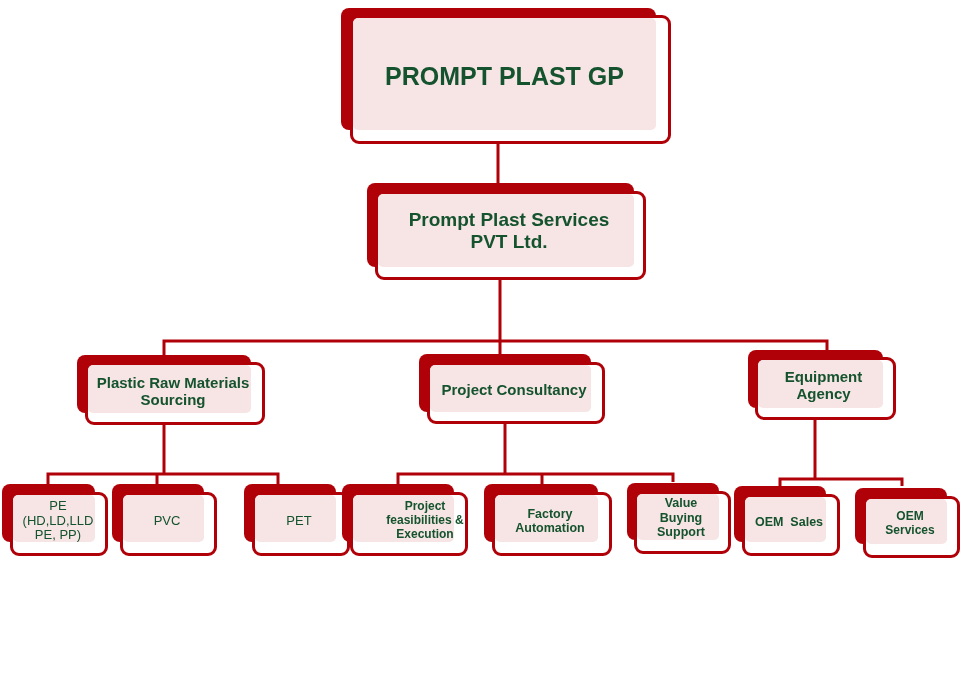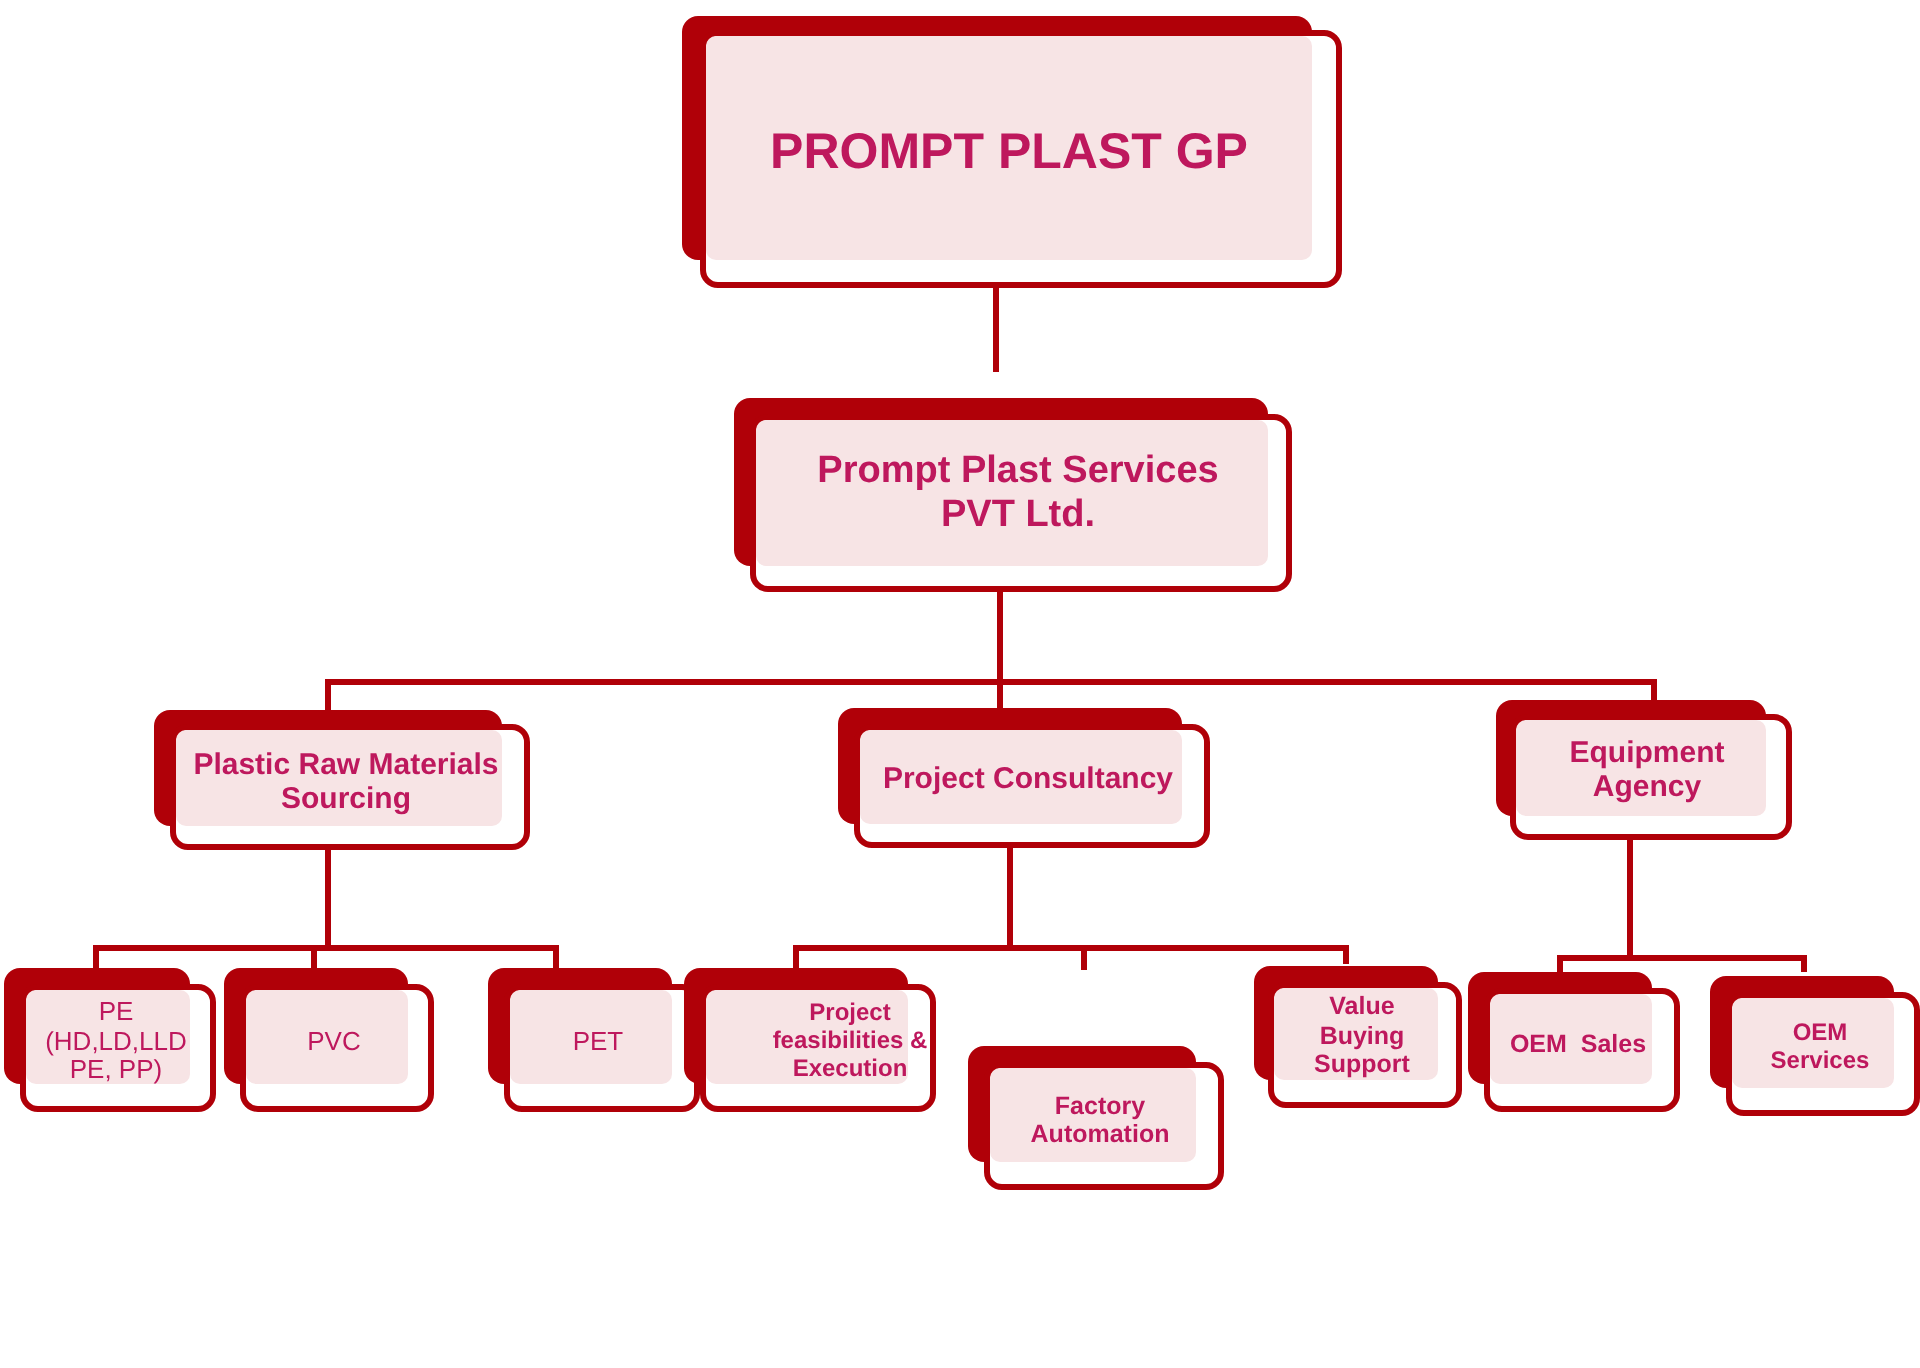--- a/index.html
+++ b/index.html
@@ -11,7 +11,7 @@
   .node .front { position:absolute; background:#ffffff; border:3px solid #b00008; border-radius:9px; box-sizing:border-box; }
   .node .fill { position:absolute; background:#f7e4e5; border-radius:5px; }
   .node .label { position:absolute; display:flex; align-items:center; justify-content:center;
-                 text-align:center; font-weight:bold; color:#be185d; line-height:1.15; white-space:pre-line; }
+                 text-align:center; font-weight:bold; color:#14532d; line-height:1.15; white-space:pre-line; }
 </style>
 </head>
 <body>

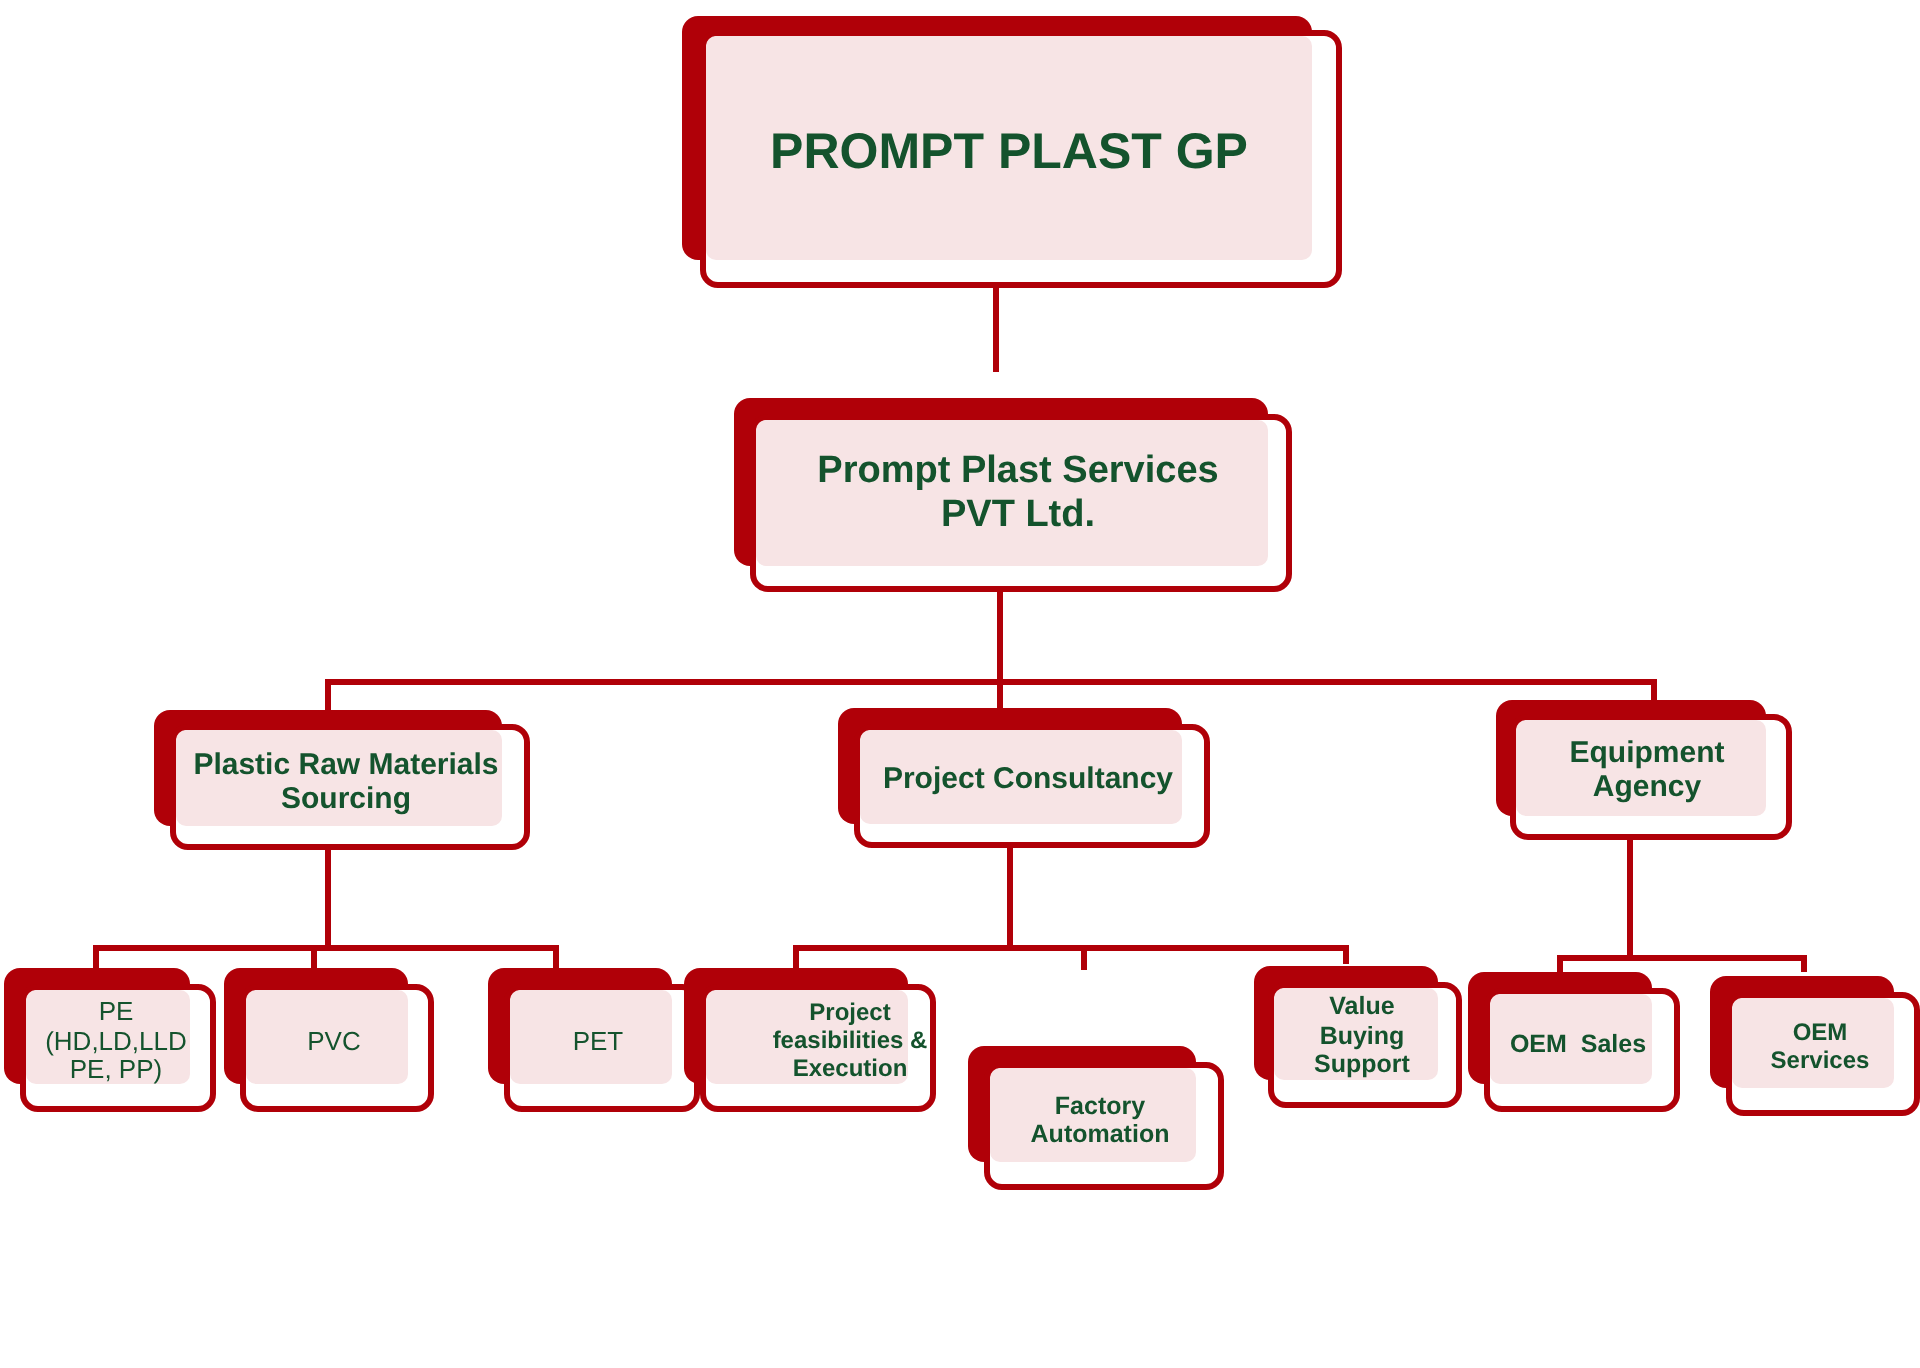--- a/index.html
+++ b/index.html
@@ -44,7 +44,7 @@
   <div class="label" style="left:12px;top:10px;width:303px;height:116px;font-size:25px;">PROMPT PLAST GP</div>
 </div>
 
-<div class="node" style="left:367px;top:199px;width:279px;height:97px;">
+<div class="node" style="left:367px;top:183px;width:279px;height:97px;">
   <div class="back" style="left:0;top:0;width:267px;height:84px;"></div>
   <div class="front" style="left:8px;top:8px;width:271px;height:89px;"></div>
   <div class="fill" style="left:11px;top:11px;width:256px;height:73px;"></div>

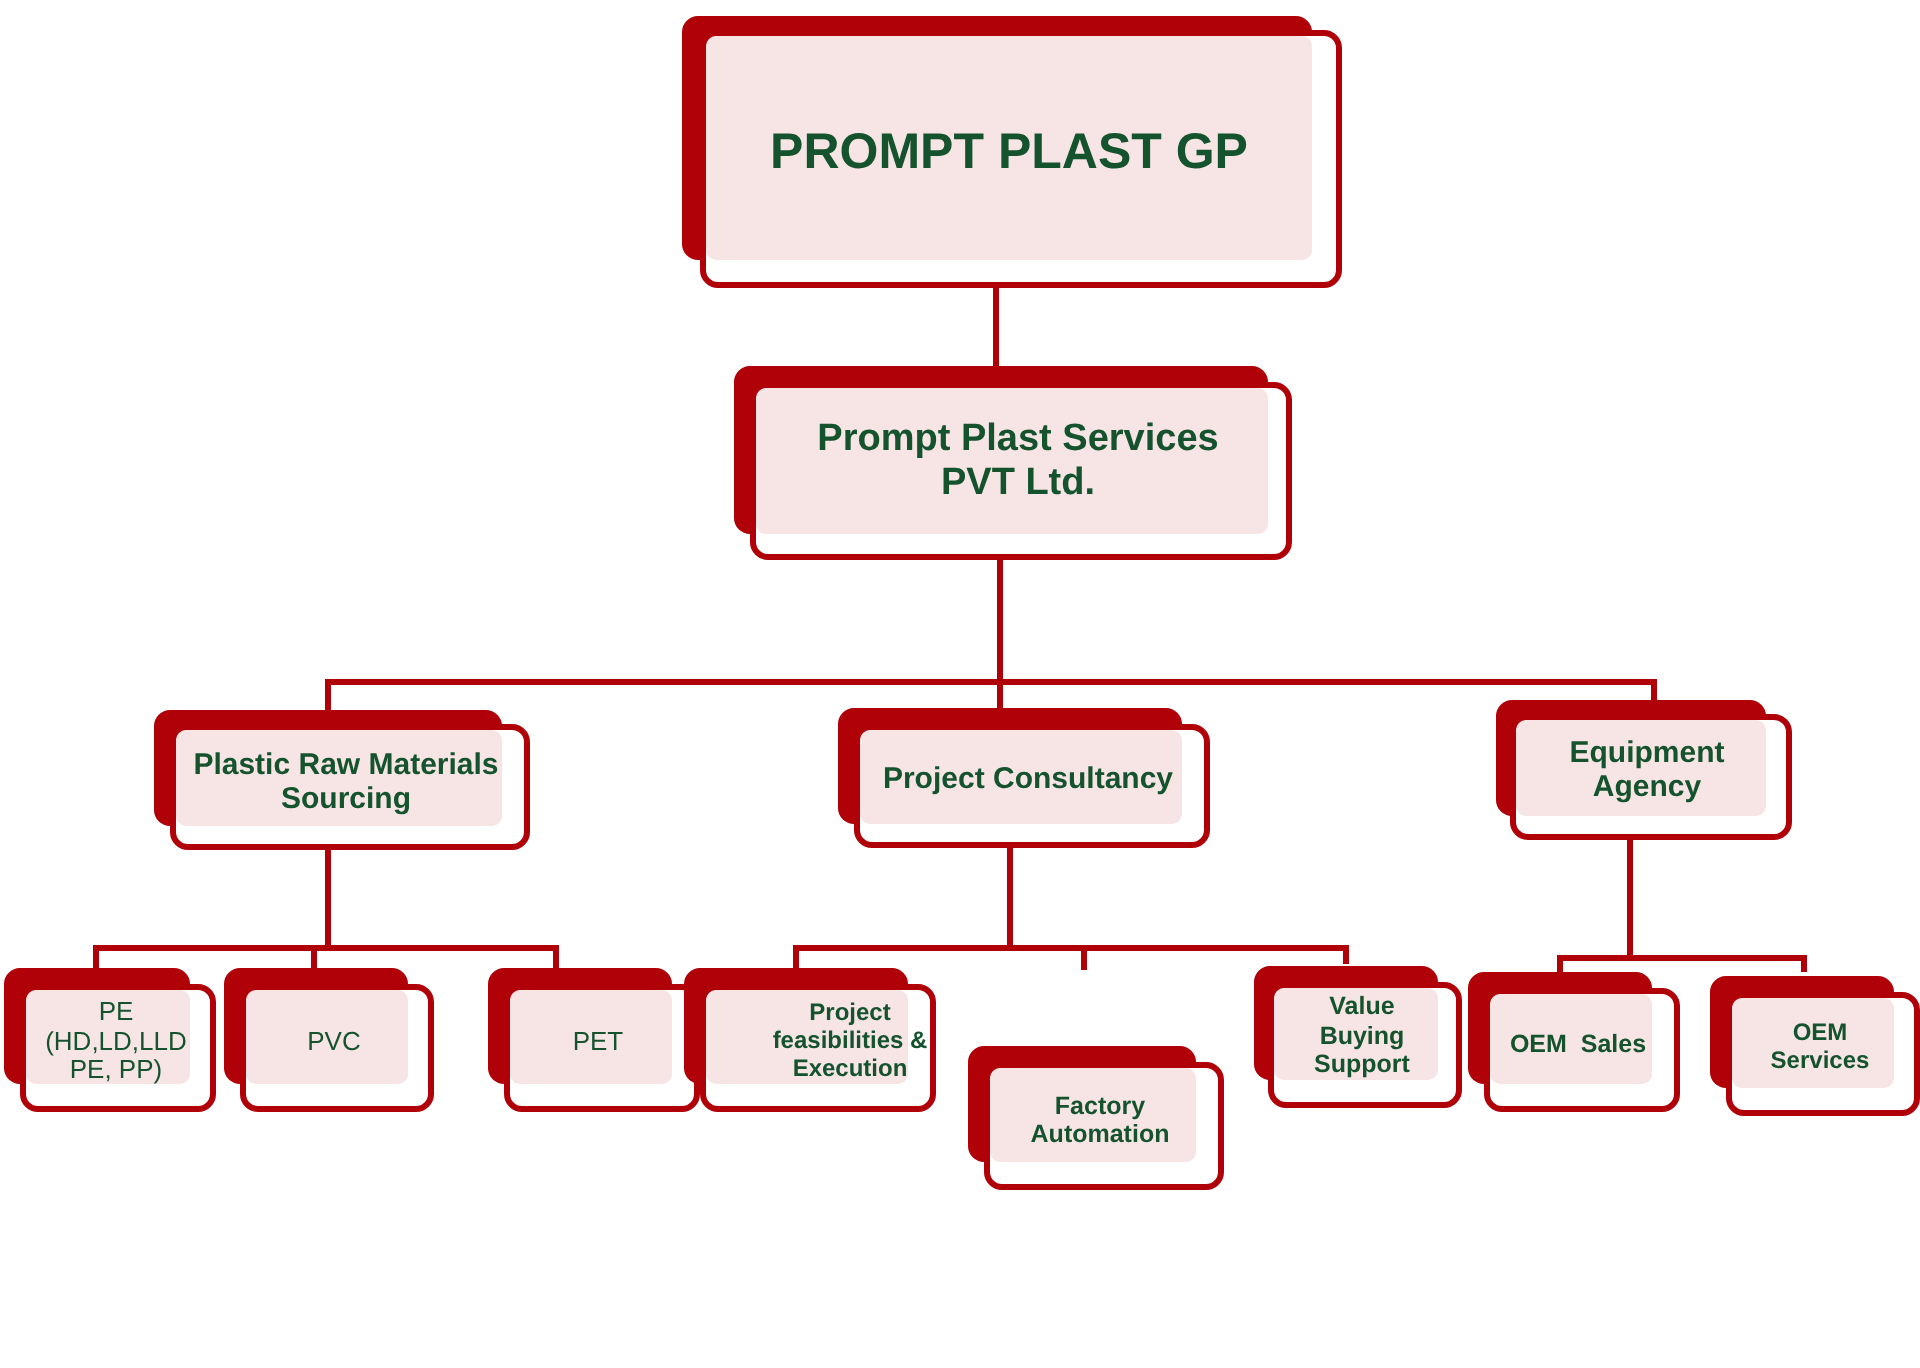--- a/index.html
+++ b/index.html
@@ -107,7 +107,7 @@
 Execution</div>
 </div>
 
-<div class="node" style="left:484px;top:484px;width:128px;height:72px;margin-top:39px;">
+<div class="node" style="left:484px;top:484px;width:128px;height:72px;">
   <div class="back" style="left:0;top:0;width:114px;height:58px;"></div>
   <div class="front" style="left:8px;top:8px;width:120px;height:64px;"></div>
   <div class="fill" style="left:11px;top:11px;width:103px;height:47px;"></div>

